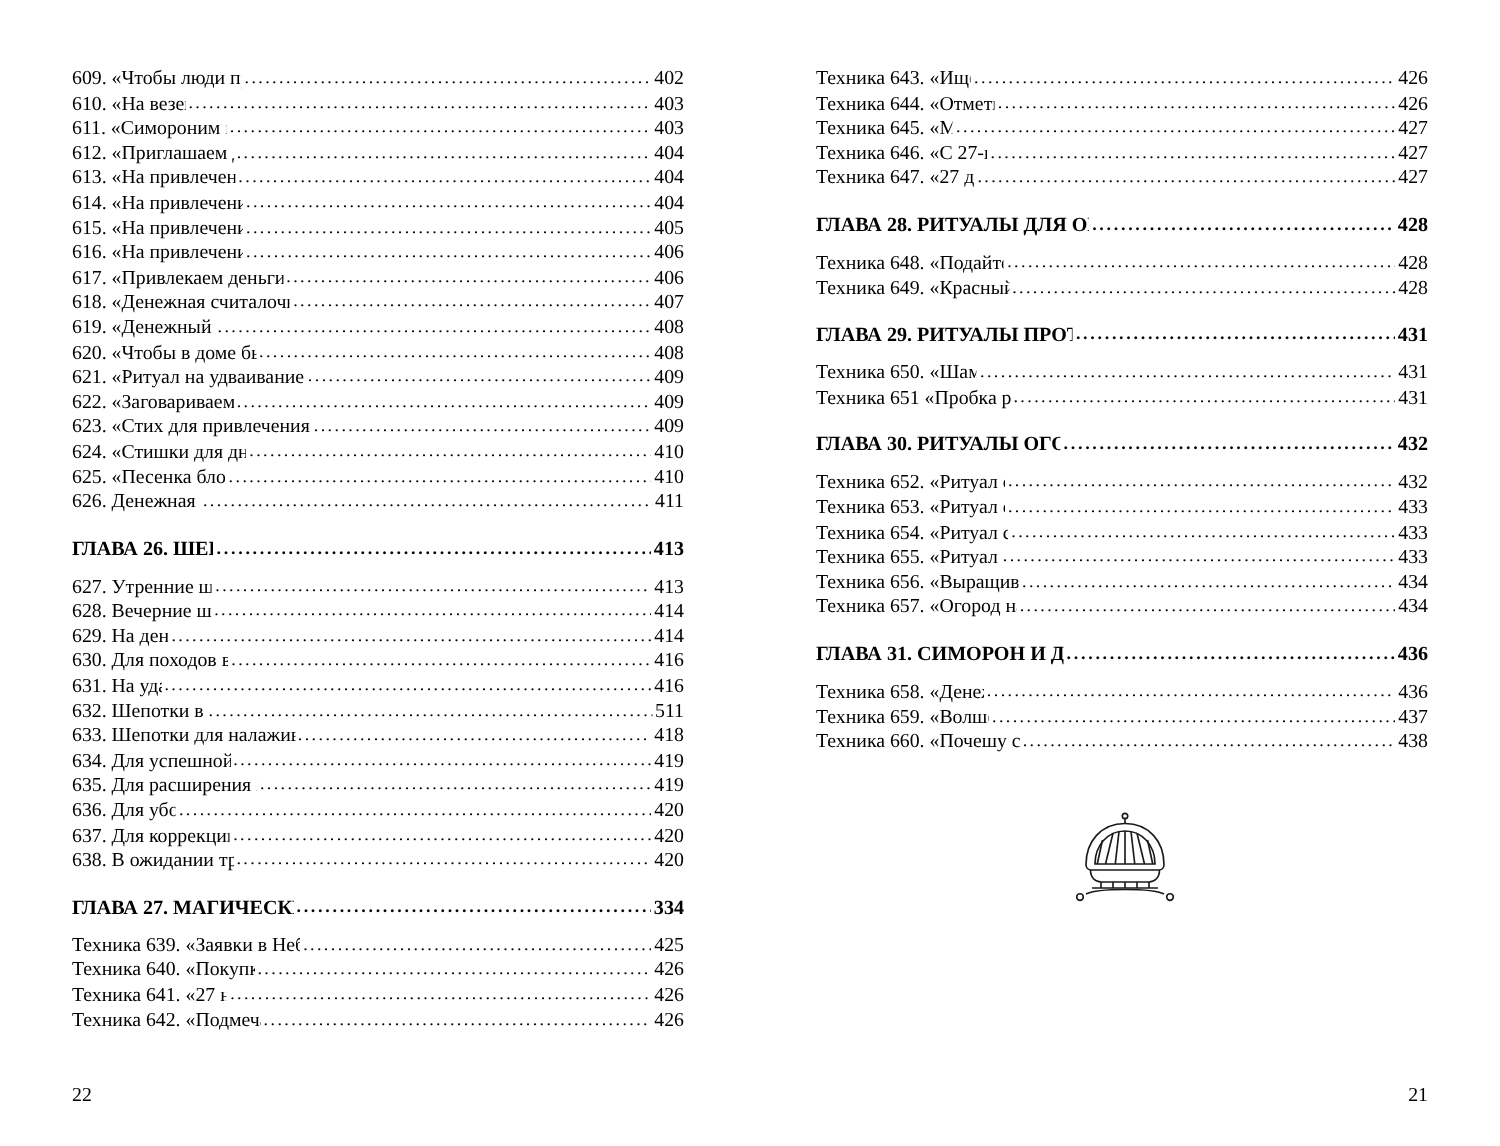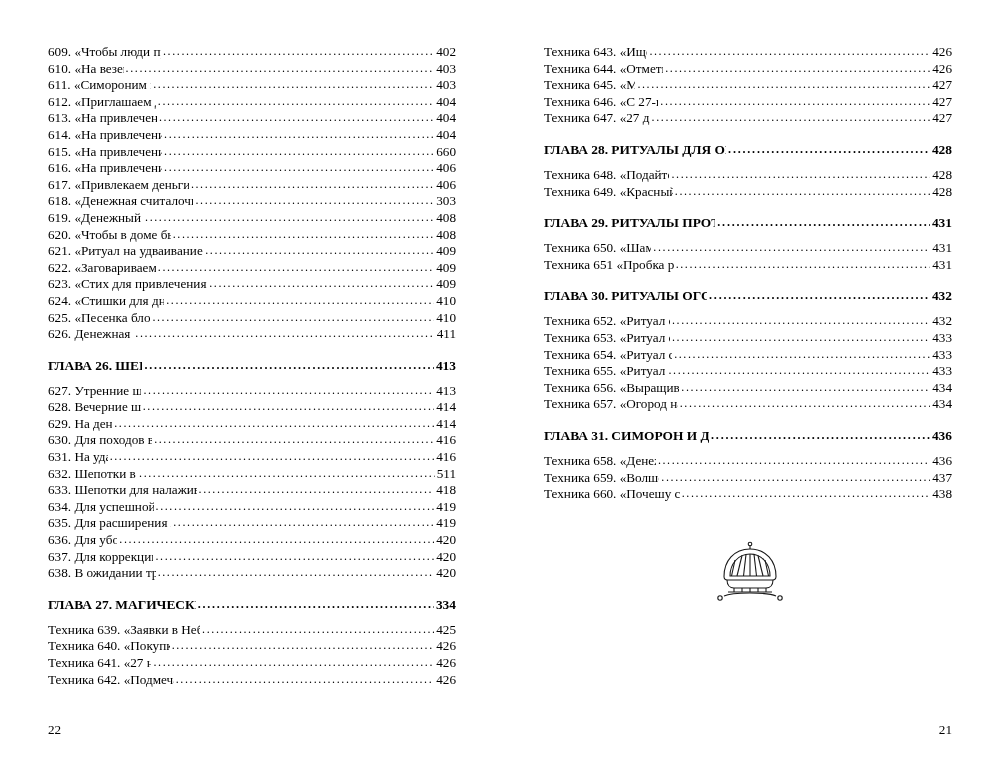--- a/index.html
+++ b/index.html
@@ -145,7 +145,7 @@
         <li class="entry">
           <span class="label">615. «На привлечение денег-3»</span>
           <span class="leader">..........................................................................................</span>
-          <span class="page-no">660</span>
+          <span class="page-no">405</span>
         </li>
         <li class="entry">
           <span class="label">616. «На привлечение денег-4»</span>

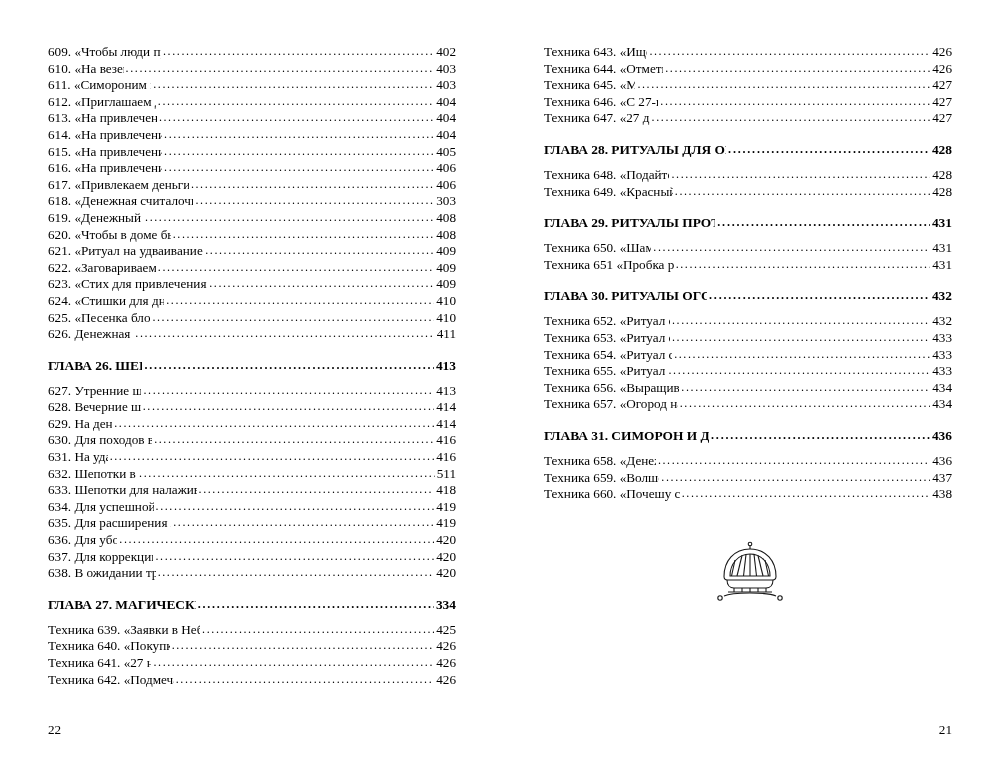--- a/index.html
+++ b/index.html
@@ -160,7 +160,7 @@
         <li class="entry">
           <span class="label">618. «Денежная считалочка по дням недели»</span>
           <span class="leader">..........................................................................................</span>
-          <span class="page-no">303</span>
+          <span class="page-no">407</span>
         </li>
         <li class="entry">
           <span class="label">619. «Денежный грипп»</span>

